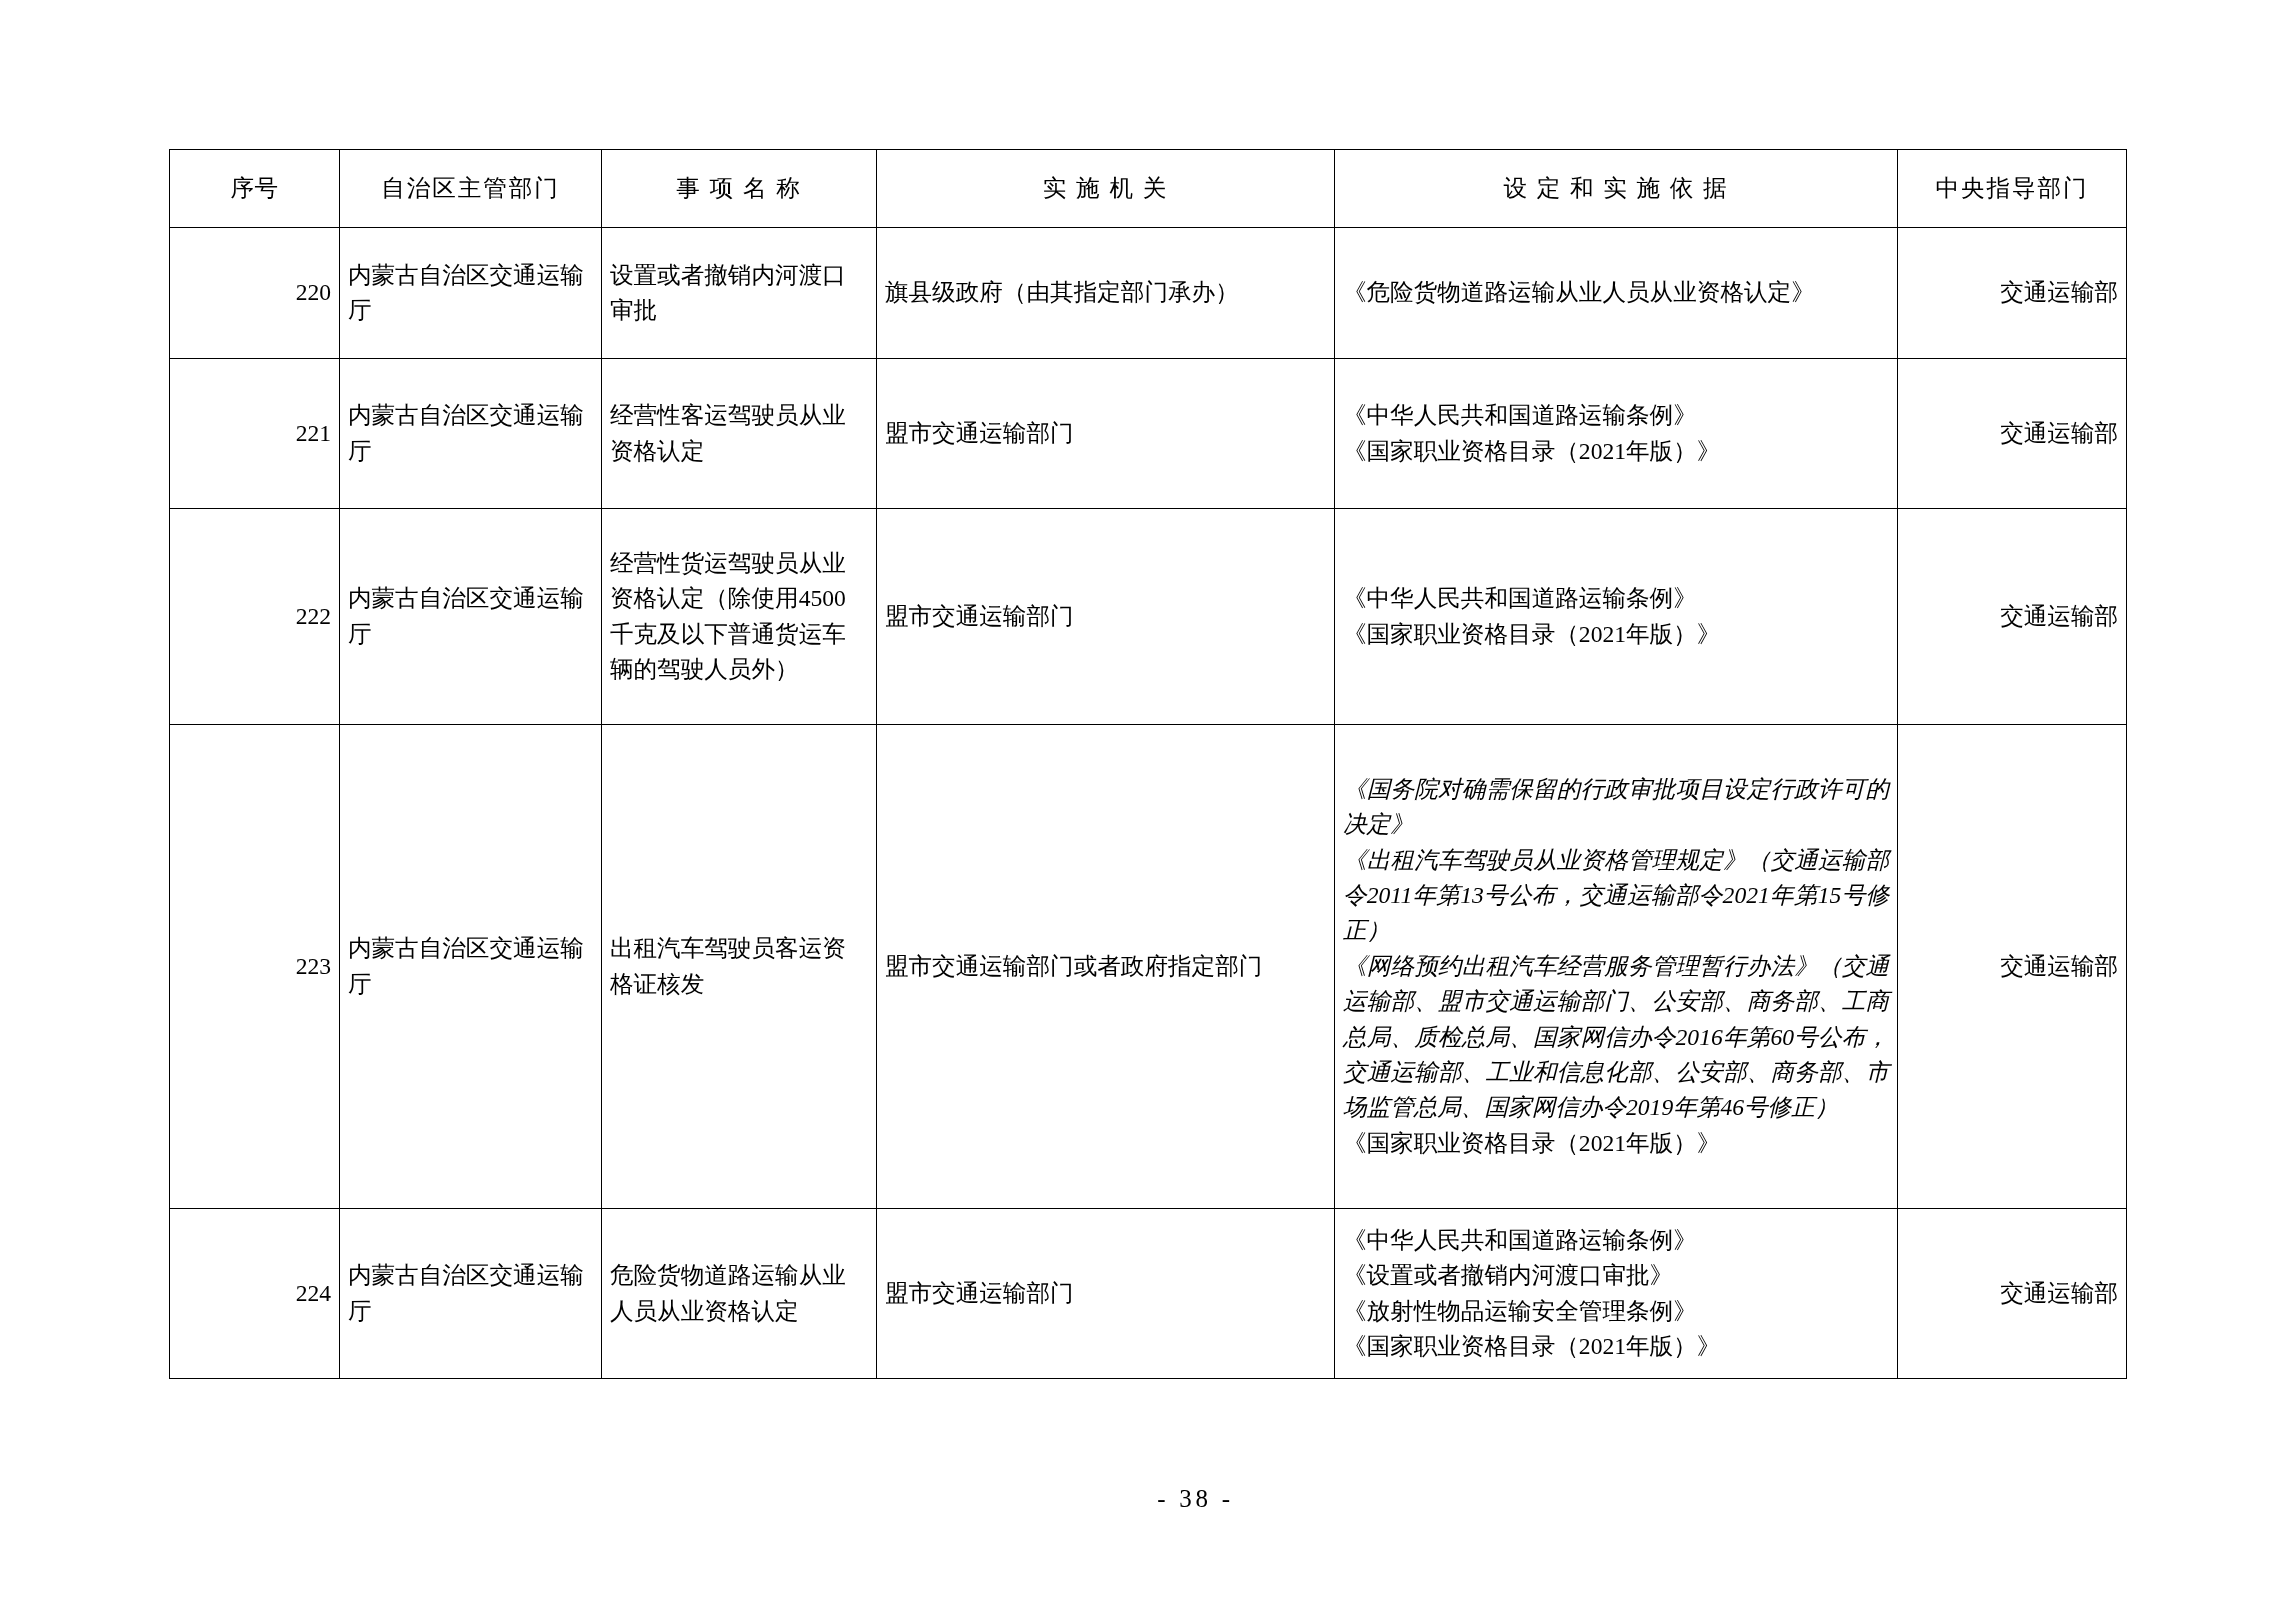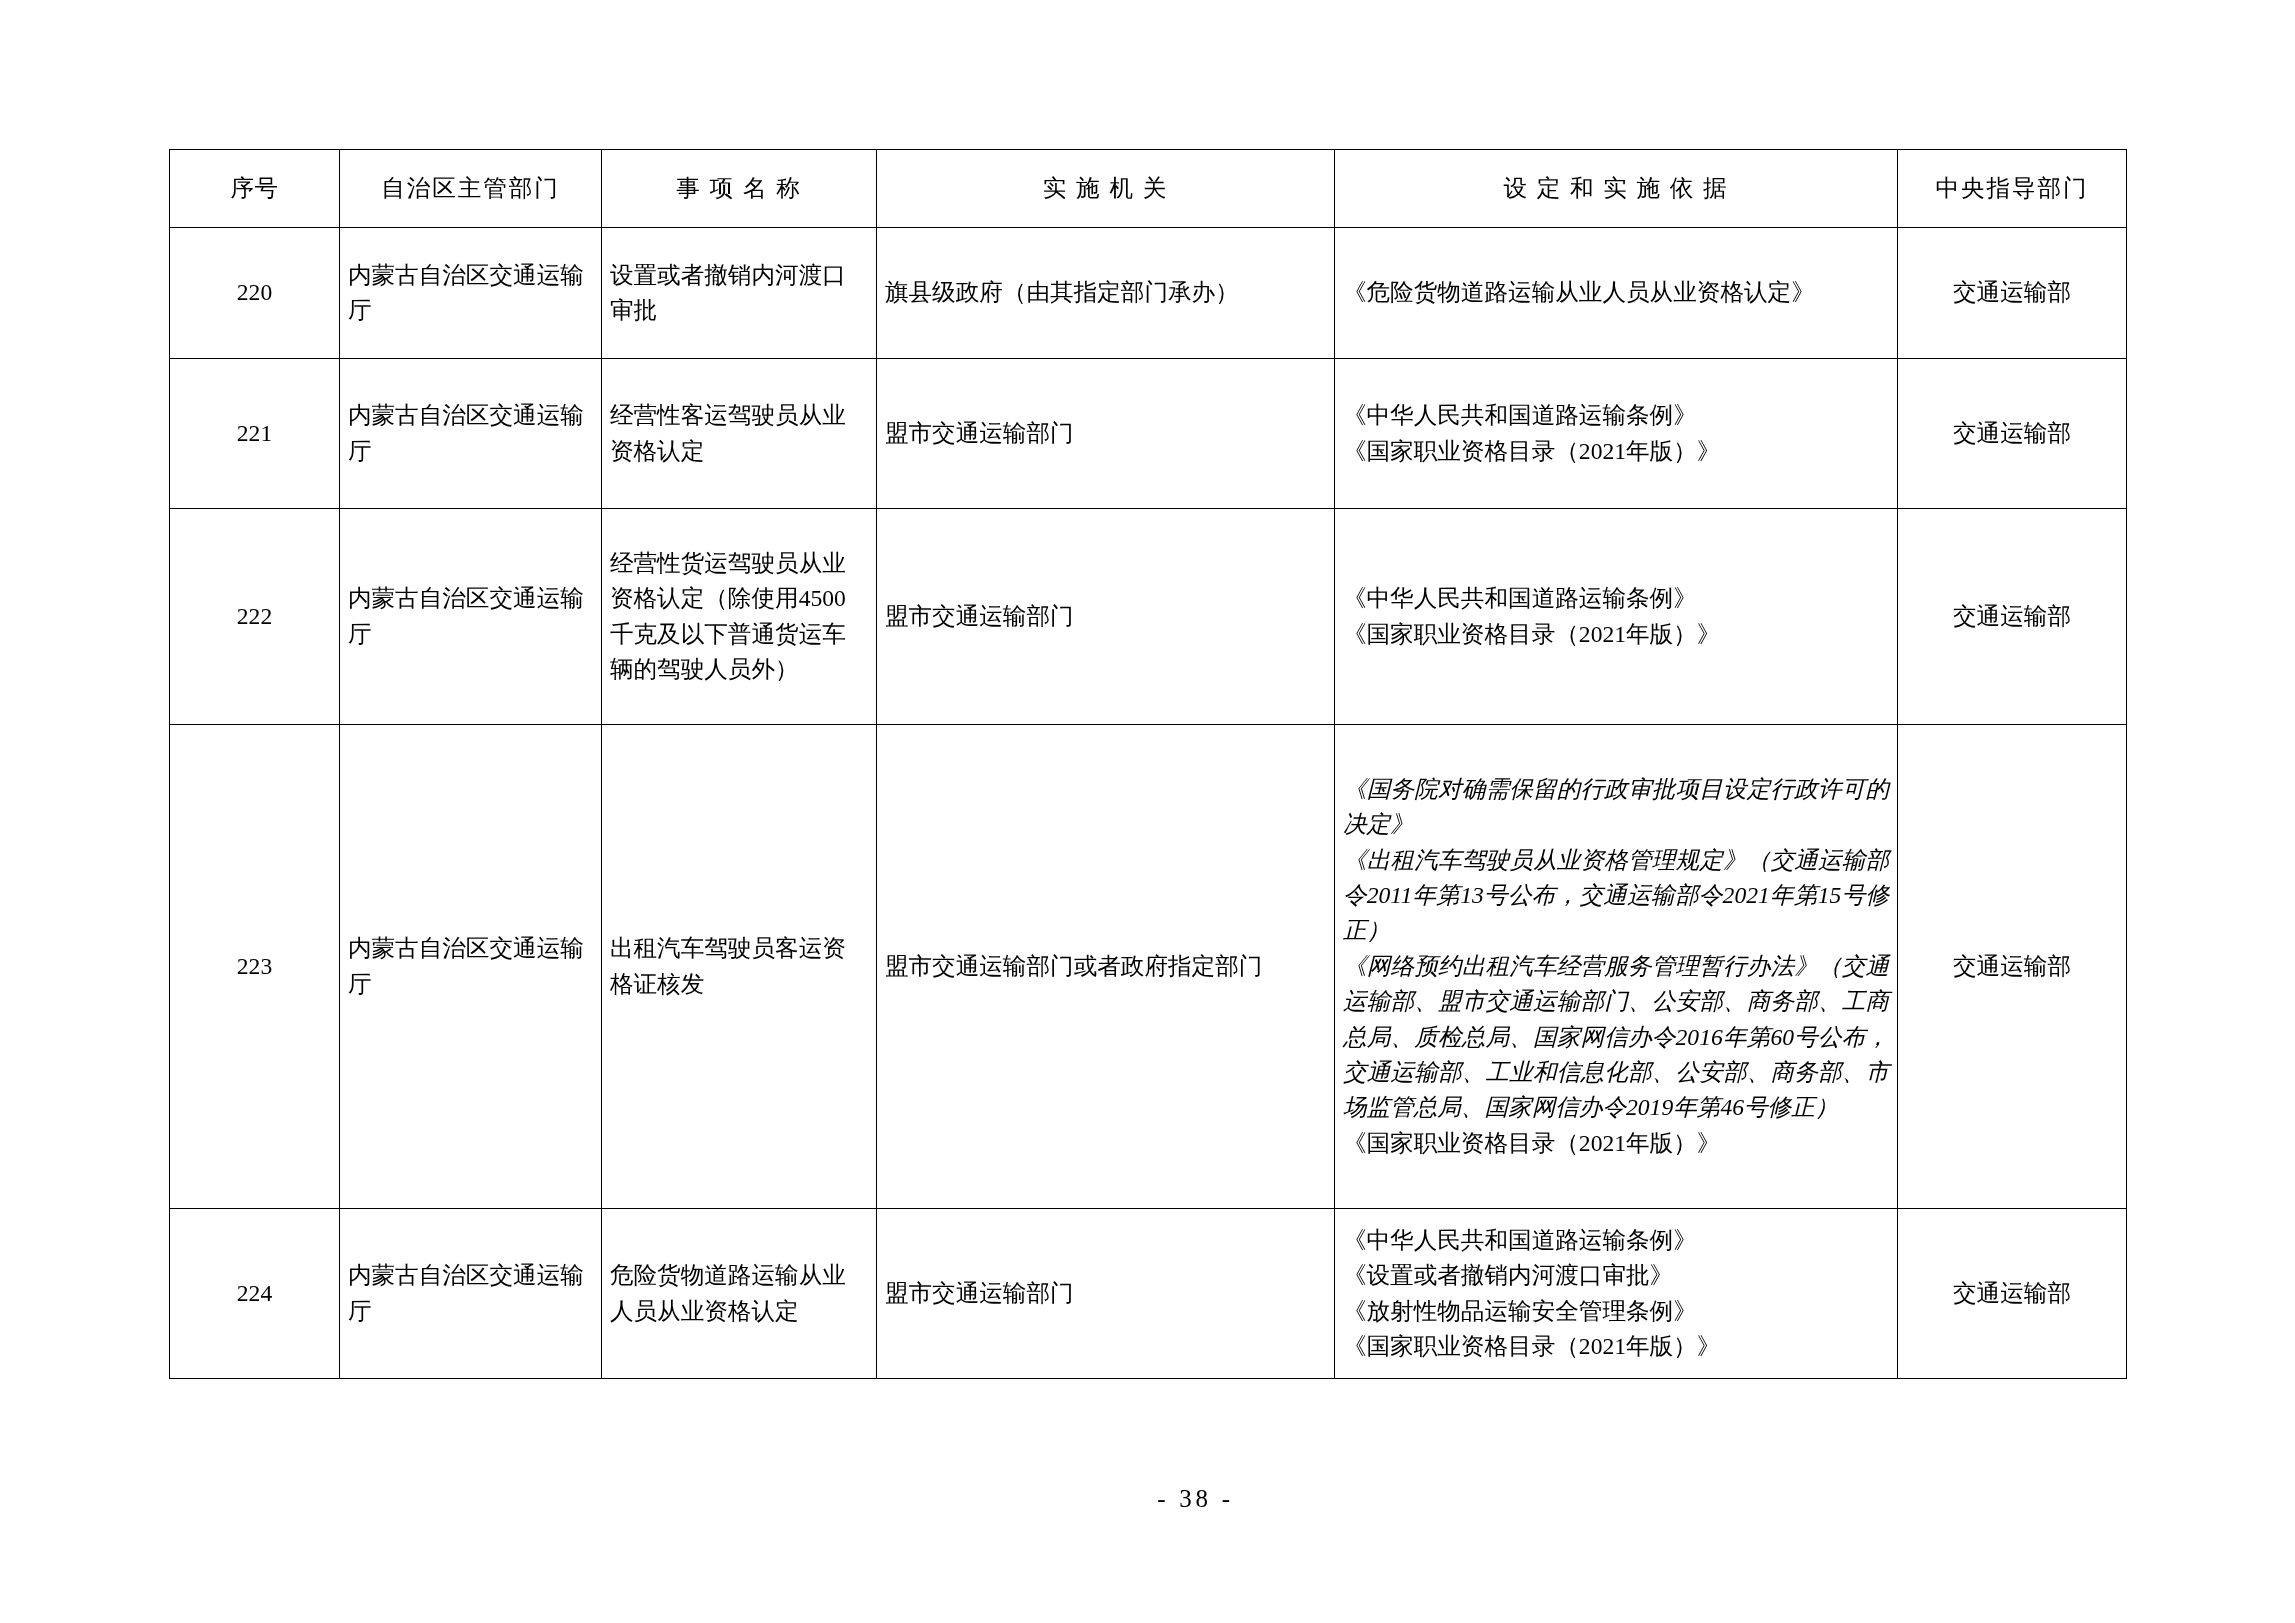--- a/index.html
+++ b/index.html
@@ -55,7 +55,7 @@
   col.c-central { width: 229px; }
 
   td.seq {
-    text-align: center;
+    text-align: right;
   }
   td.dept, td.item, td.org, td.basis {
     text-align: left;

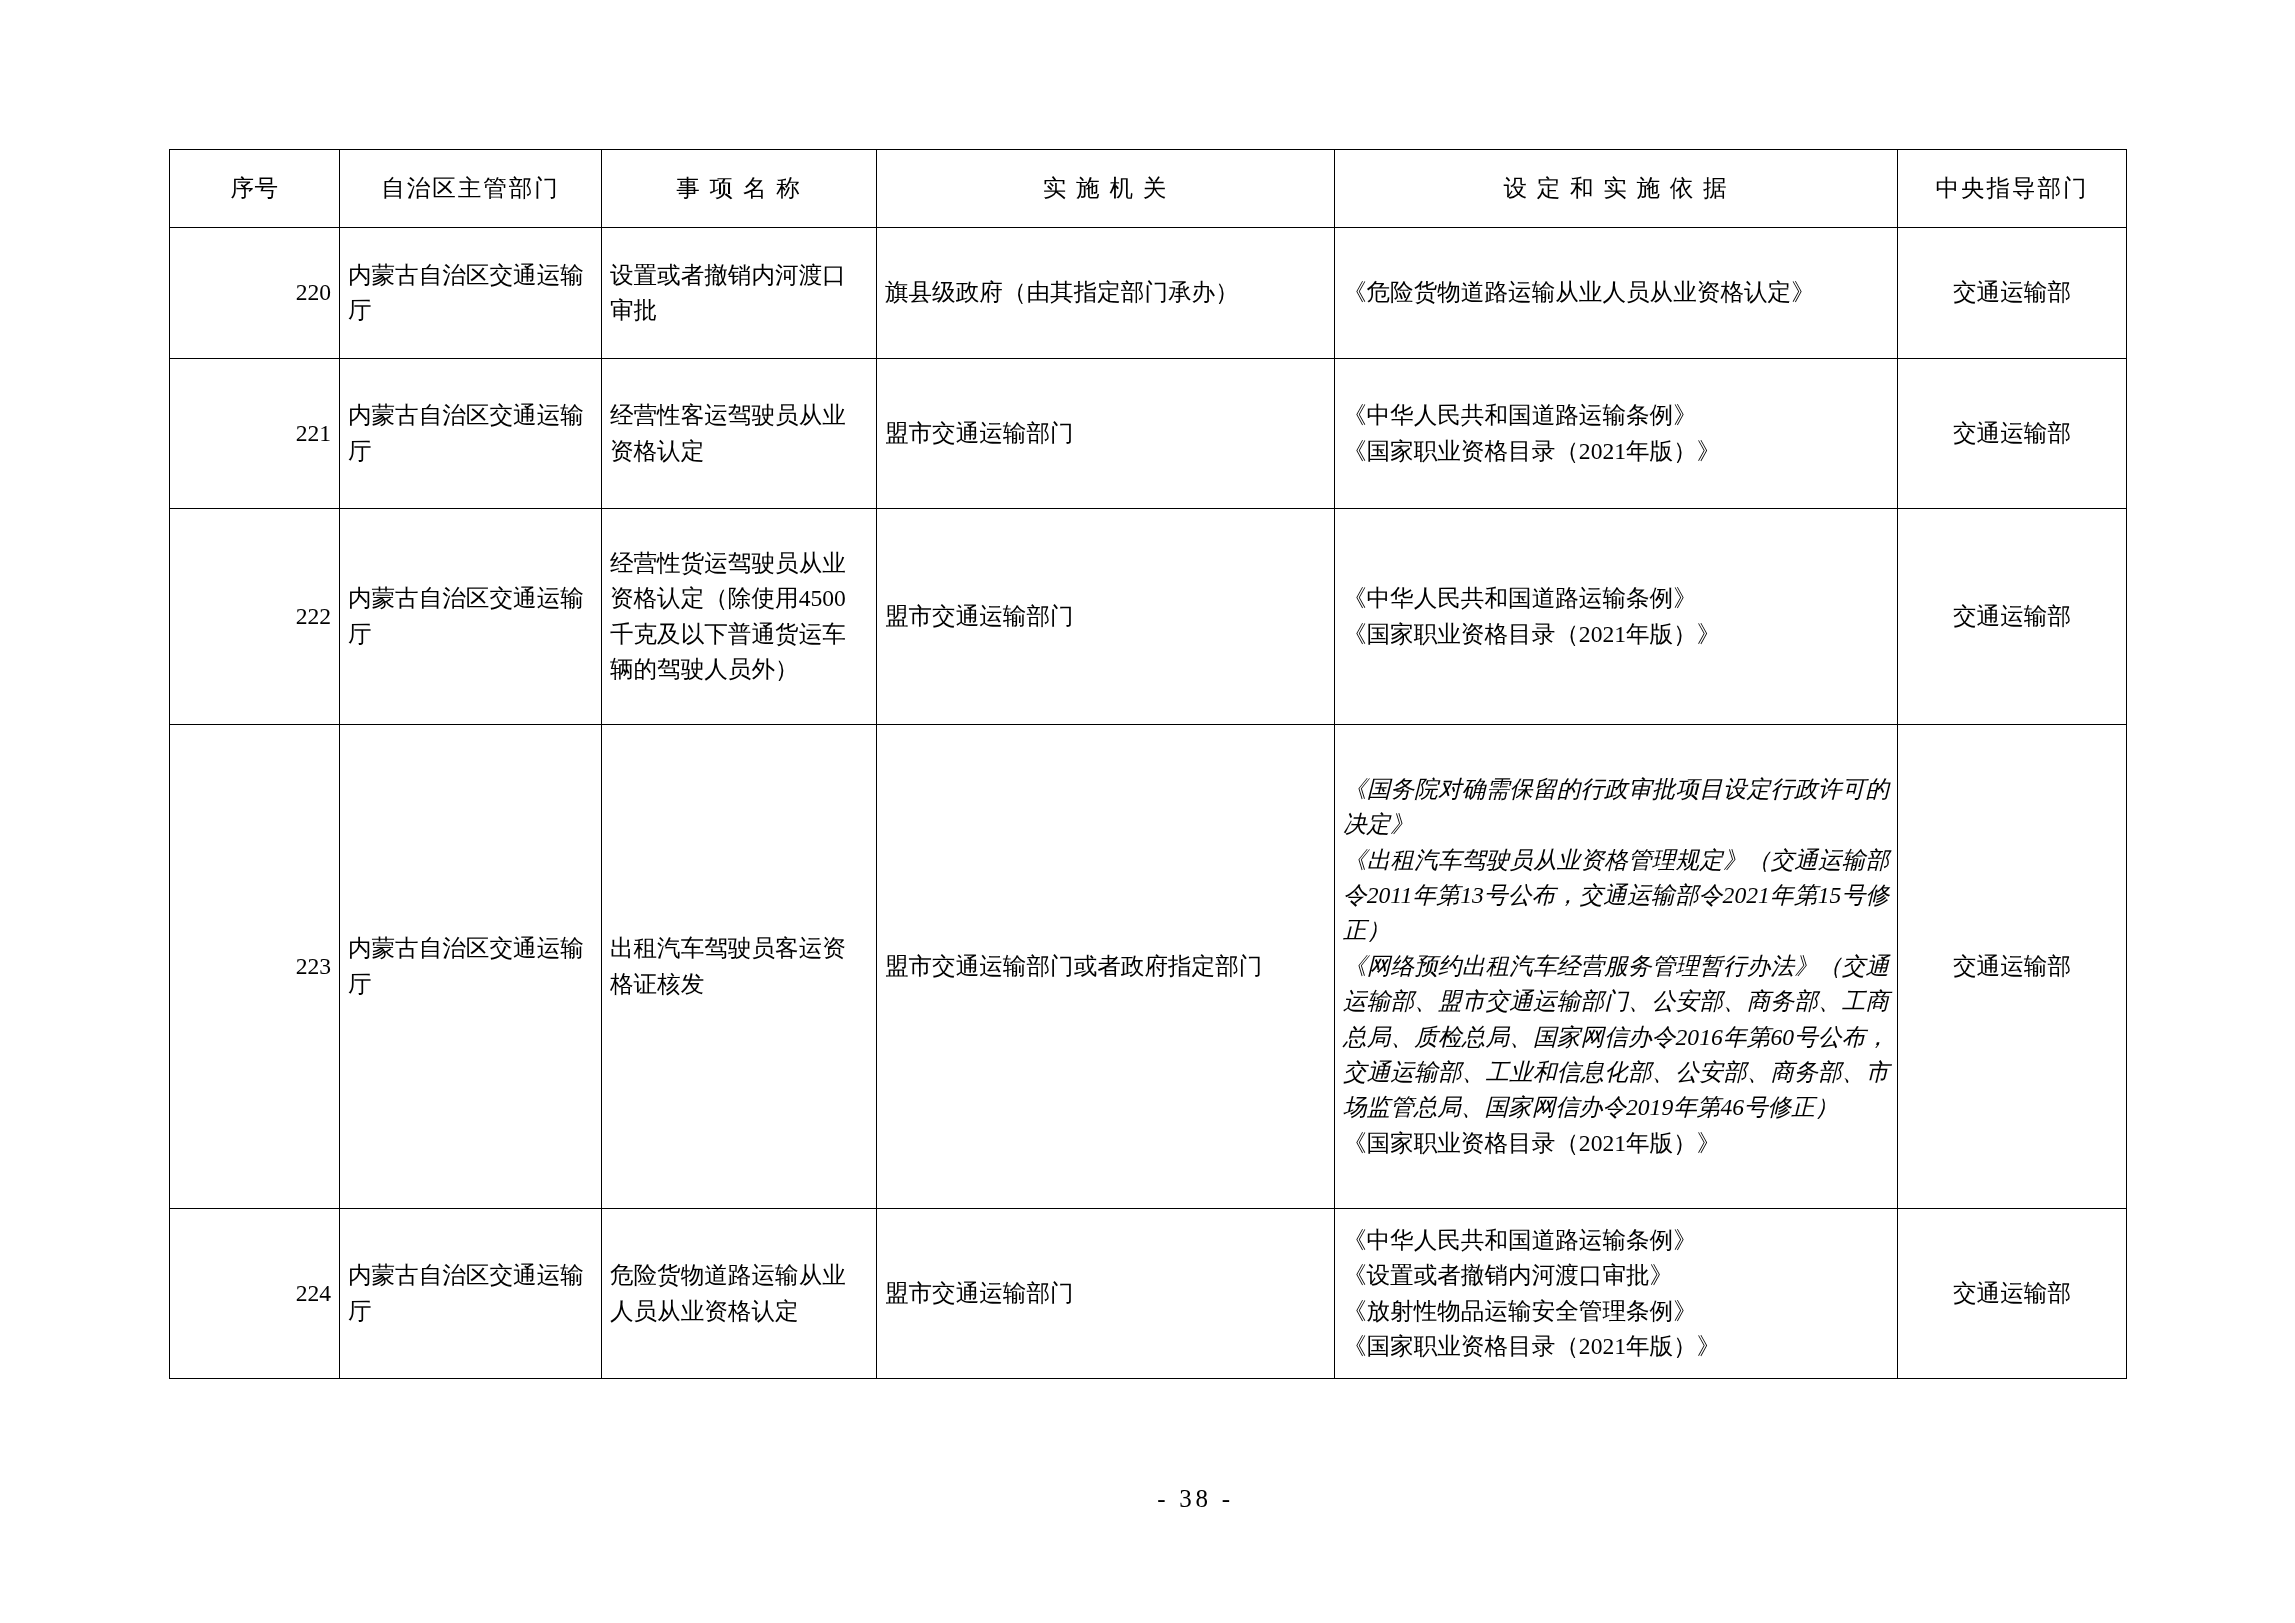--- a/index.html
+++ b/index.html
@@ -61,7 +61,7 @@
     text-align: left;
   }
   td.central {
-    text-align: center;
+    text-align: right;
   }
   .basis-line {
     white-space: normal;

